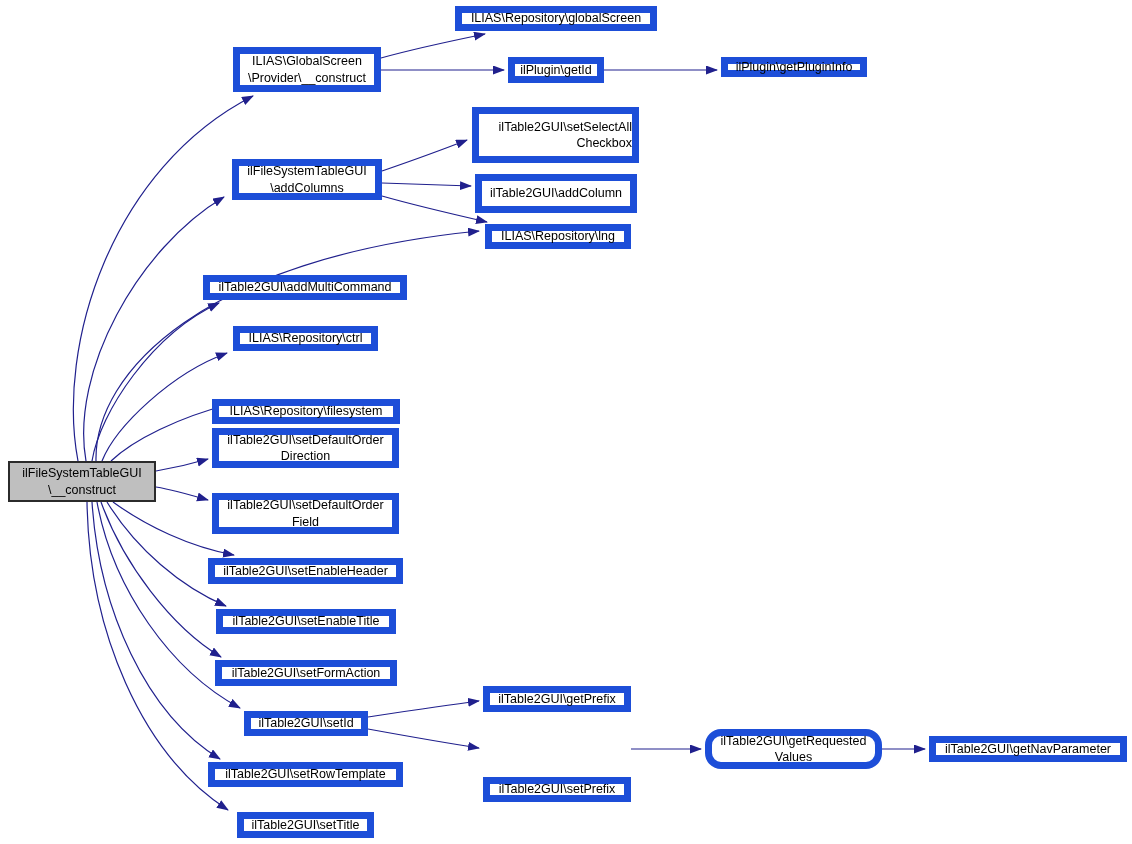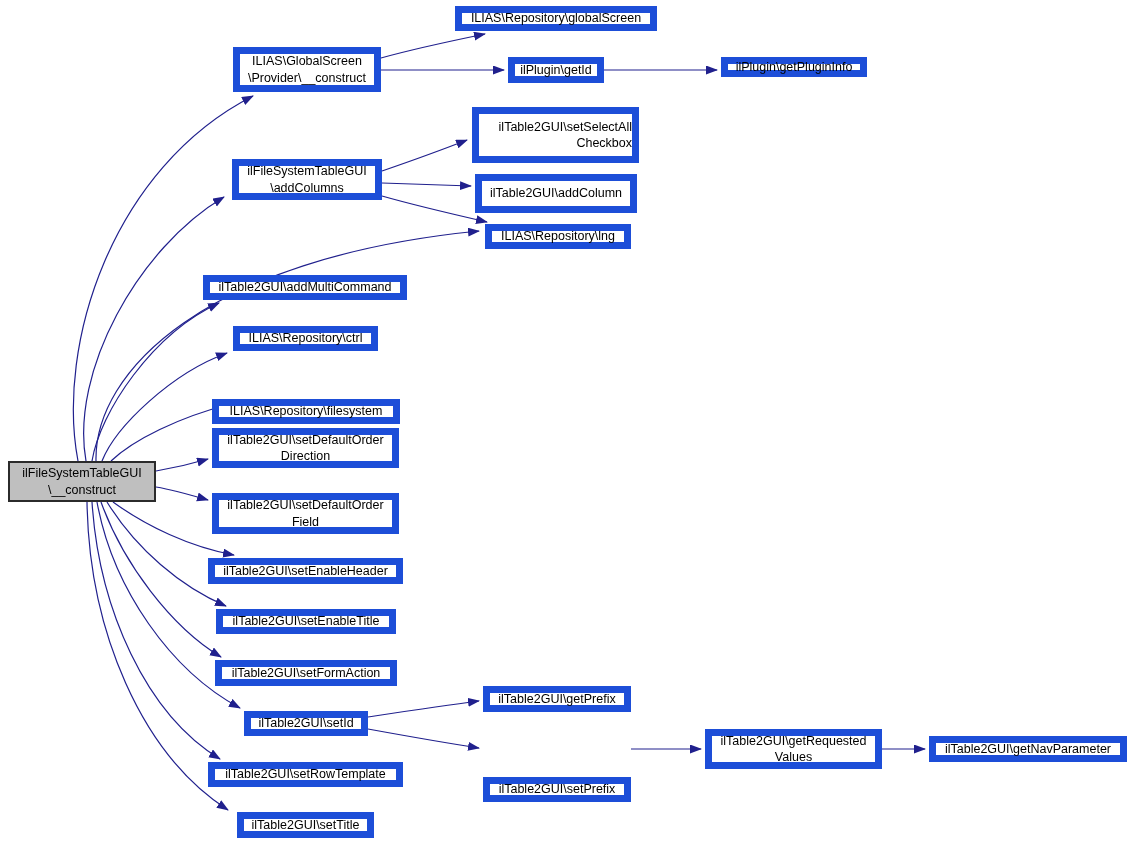--- a/index.html
+++ b/index.html
@@ -161,7 +161,7 @@
       <div class="node" style="left: 483px; top: 737px; width: 148px; height: 25px; margin-top: 40px;">
         <span>ilTable2GUI\setPrefix</span>
       </div>
-      <div class="node" style="left: 705px; top: 729px; width: 177px; height: 40px;">
+      <div class="node" style="left: 705px; top: 729px; width: 177px; height: 40px; border-radius: 16px;">
         <span>ilTable2GUI\getRequested</span>
         <span>Values</span>
       </div>

